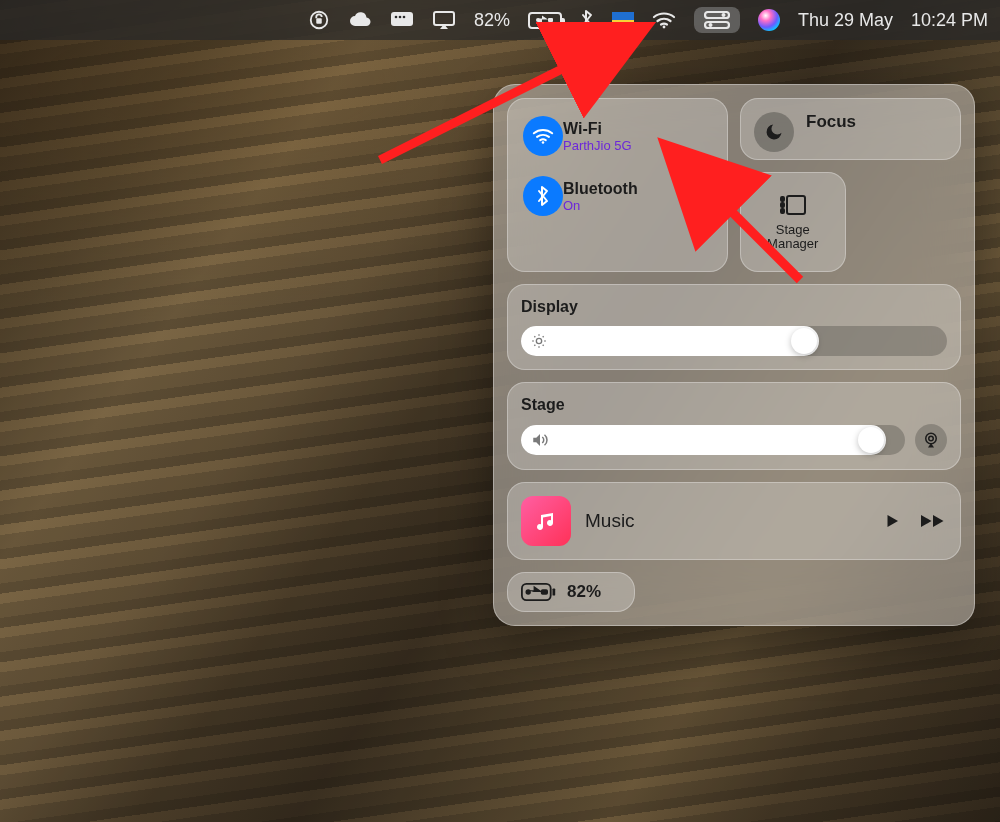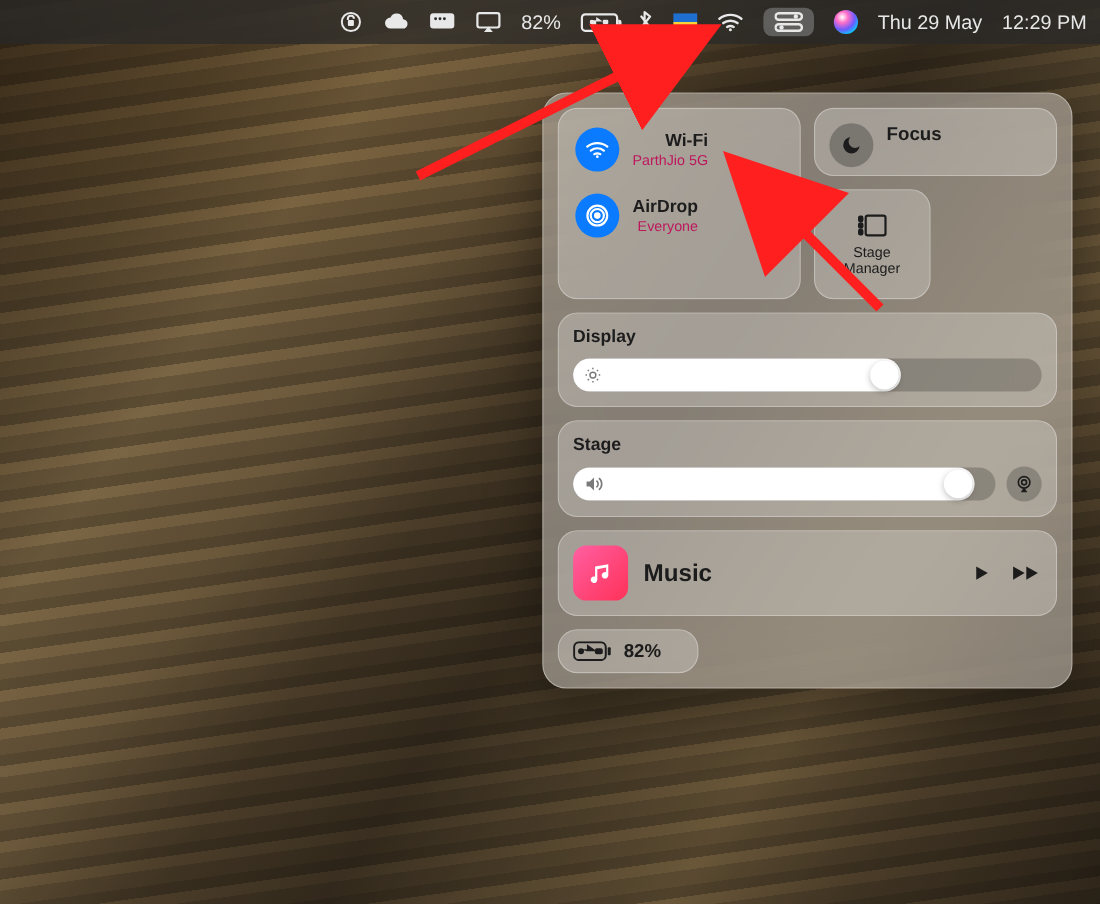--- a/index.html
+++ b/index.html
@@ -188,7 +188,7 @@
   </span>
   <span class="siri"></span>
   <span class="txt">Thu 29 May</span>
-  <span class="txt">12:29 PM</span>
+  <span class="txt">10:24 PM</span>
 </div>
 
 <div class="cc">

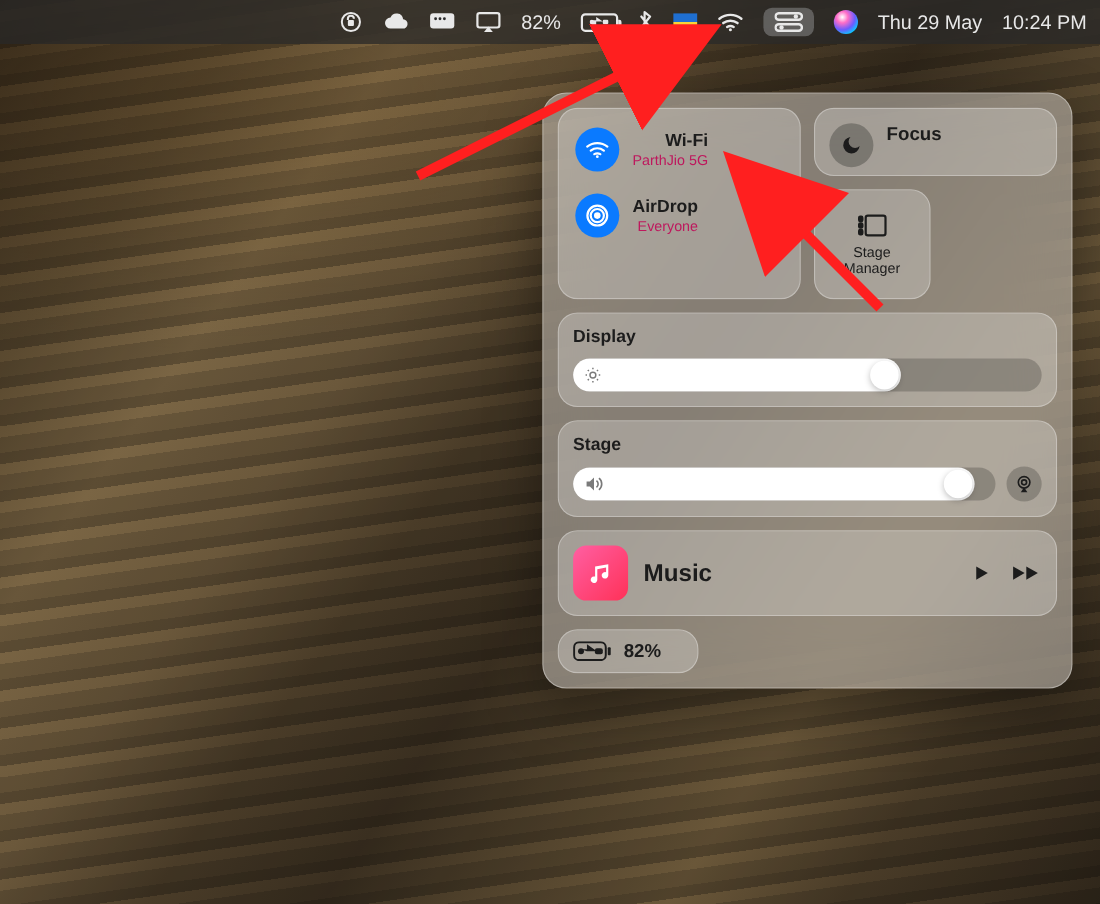--- a/index.html
+++ b/index.html
@@ -64,7 +64,7 @@
   }
 
   .conn { grid-column: 1; grid-row: 1 / span 2; display:flex; flex-direction:column; gap:20px; padding:18px 16px;}
-  .conn-row { display:flex; align-items:center; gap:12px; cursor:default;text-align:right; }
+  .conn-row { display:flex; align-items:center; gap:0; cursor:default; }
   .conn-row .blob {
     width: 40px; height: 40px; border-radius: 50%; background:#0a7aff; color:#fff;
     display:flex; align-items:center; justify-content:center;

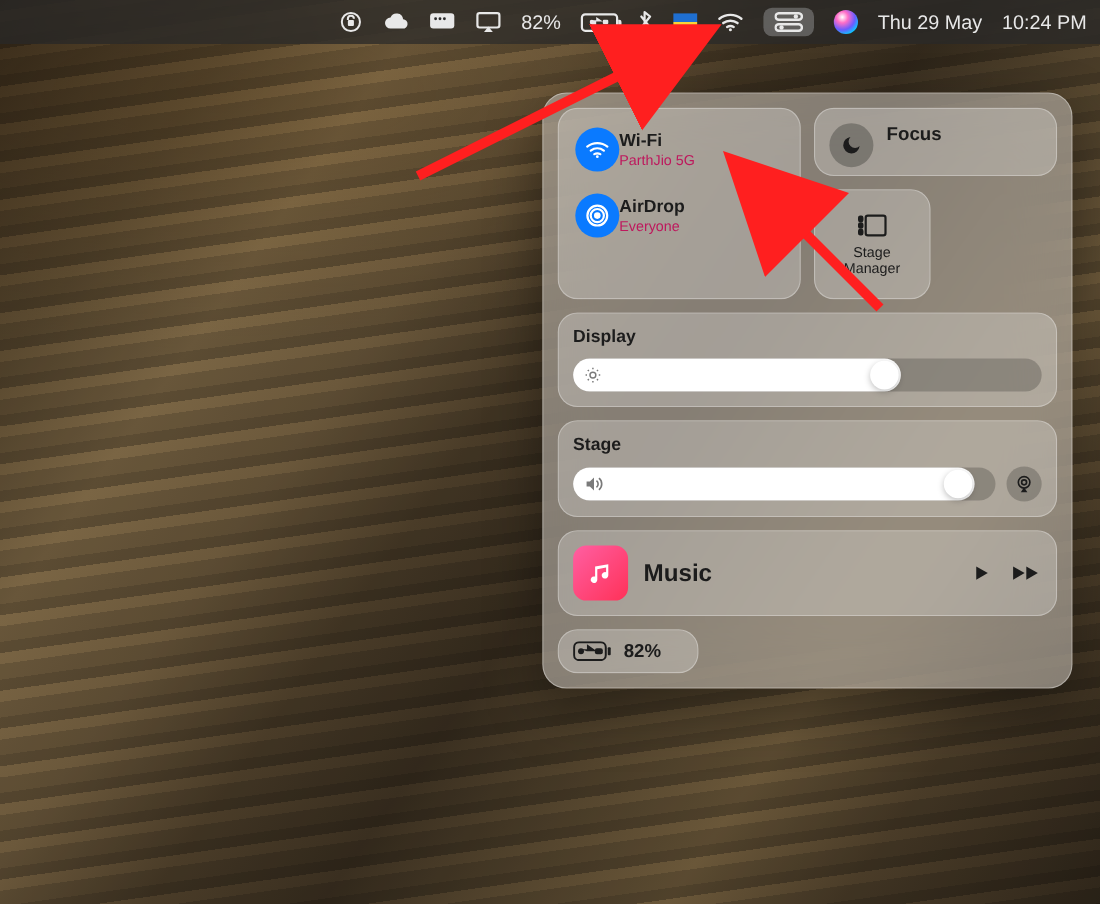--- a/index.html
+++ b/index.html
@@ -70,7 +70,7 @@
     display:flex; align-items:center; justify-content:center;
   }
   .conn-row .labels .t { font-weight:600; font-size:16px; }
-  .conn-row .labels .s { font-size:13px; color:#be185d; }
+  .conn-row .labels .s { font-size:13px; color:#6d28d9; }
 
   .focus { grid-column:2; grid-row:1; display:flex; align-items:flex-start; gap:12px; height:62px;}
   .focus .blob { width:40px; height:40px; border-radius:50%; background:rgba(0,0,0,0.25); display:flex; align-items:center; justify-content:center;}

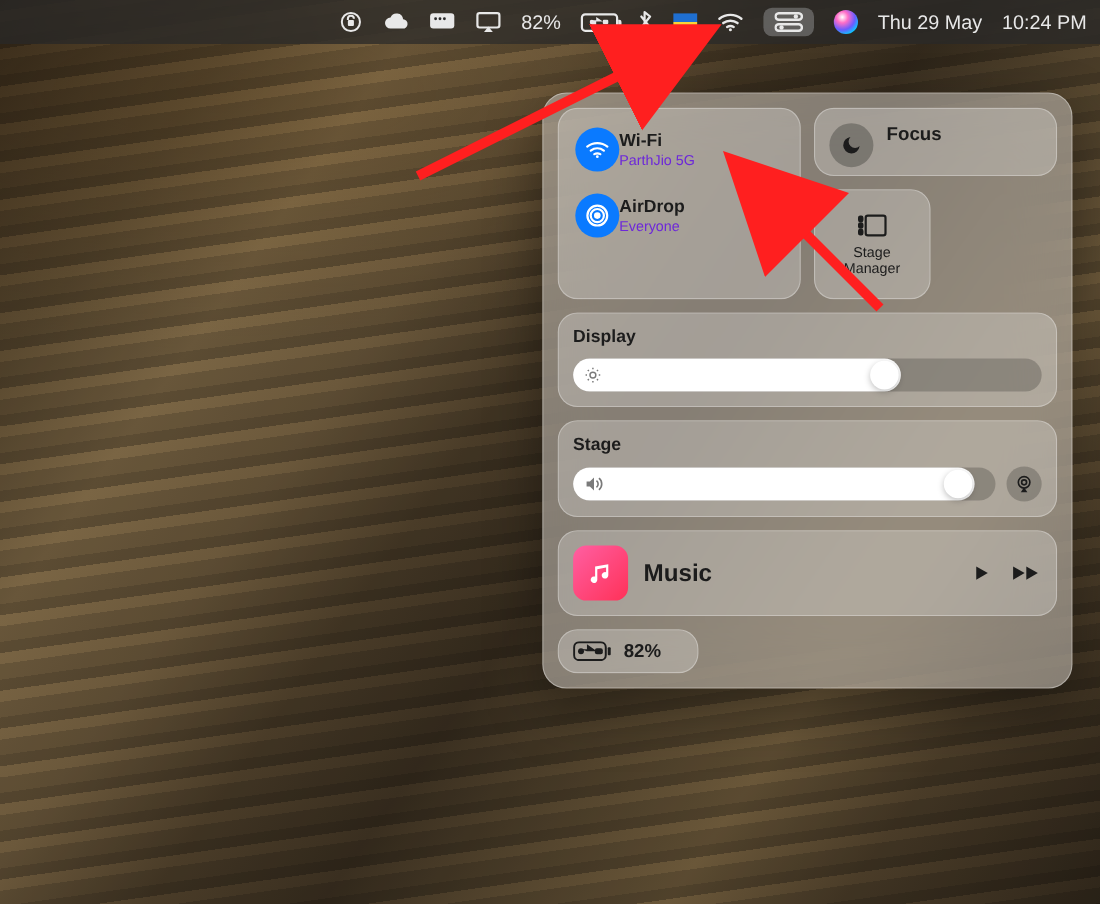--- a/index.html
+++ b/index.html
@@ -206,6 +206,17 @@
       <div class="labels">
         <div class="t">Wi-Fi</div>
         <div class="s">ParthJio 5G</div>
+      </div>
+    </div>
+    <div class="conn-row">
+      <div class="blob">
+        <svg width="14" height="22" viewBox="0 0 14 22" fill="none" stroke="#fff" stroke-width="2" stroke-linejoin="round" stroke-linecap="round">
+            <path d="M3 6l8 10-5 4V2l5 4-8 10"></path>
+          </svg>
+      </div>
+      <div class="labels">
+        <div class="t">Bluetooth</div>
+        <div class="s">On</div>
       </div>
     </div>
     <div class="conn-row">

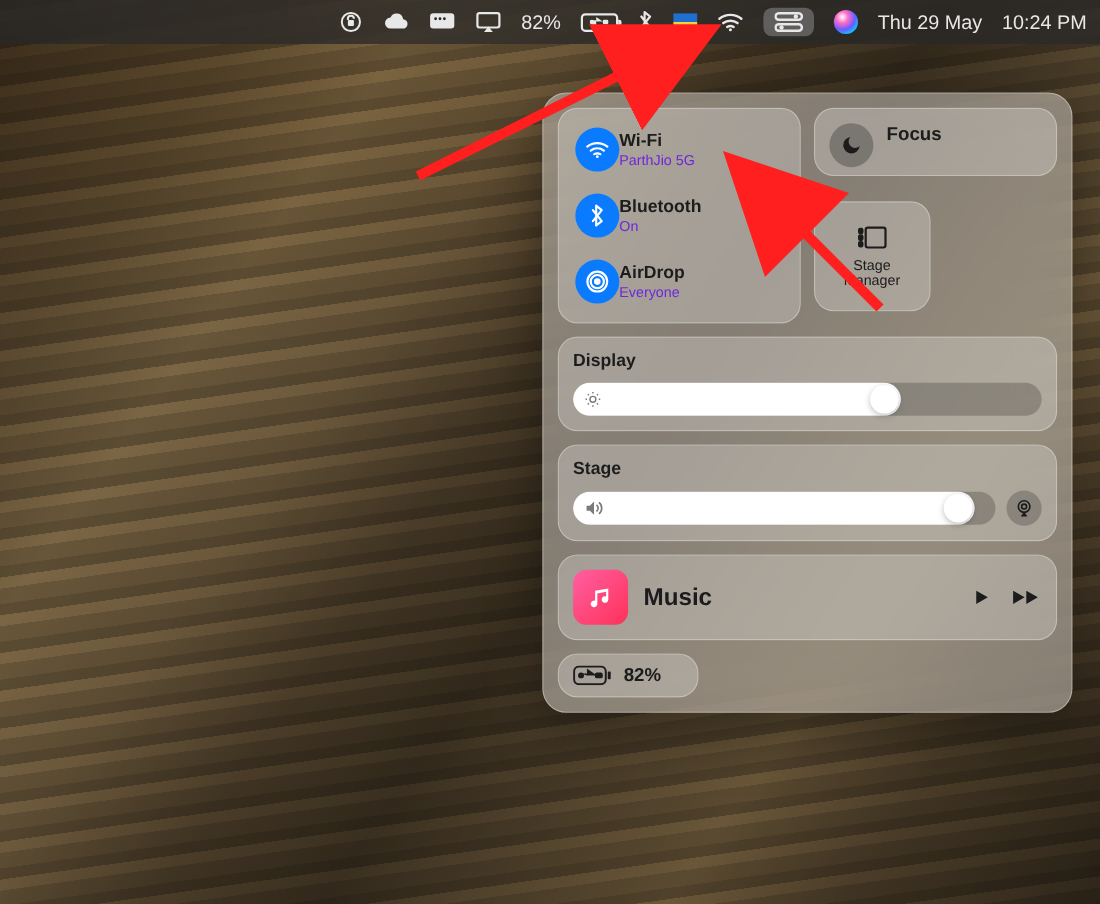--- a/index.html
+++ b/index.html
@@ -217,19 +217,6 @@
       <div class="labels">
         <div class="t">Bluetooth</div>
         <div class="s">On</div>
-      </div>
-    </div>
-    <div class="conn-row">
-      <div class="blob">
-        <svg width="24" height="24" viewBox="0 0 24 24" fill="none" stroke="#fff" stroke-width="2">
-            <circle cx="12" cy="12" r="3" fill="#fff" stroke="none"></circle>
-            <circle cx="12" cy="12" r="6"></circle>
-            <circle cx="12" cy="12" r="9"></circle>
-          </svg>
-      </div>
-      <div class="labels">
-        <div class="t">AirDrop</div>
-        <div class="s">Everyone</div>
       </div>
     </div>
   </div>

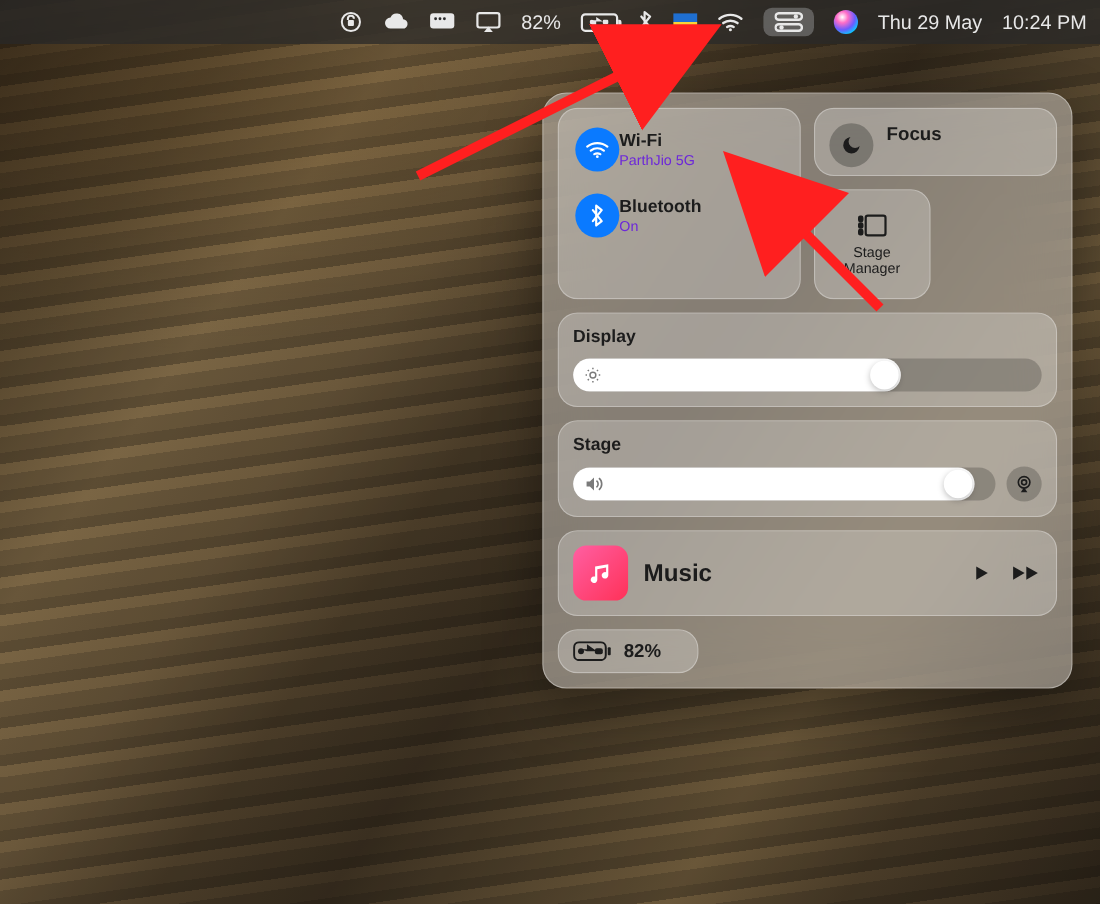--- a/index.html
+++ b/index.html
@@ -104,7 +104,7 @@
     background:linear-gradient(135deg,#ff5fa2,#ff3158);
     display:flex;align-items:center;justify-content:center;color:#fff;
   }
-  .nowplaying .title{font-weight:700;font-size:22px;flex:1;}
+  .nowplaying .title{font-weight:400;font-size:19px;flex:1;}
   .nowplaying .controls{display:flex;gap:18px;color:#1c1c1c;font-size:20px;}
 
   .battery-module { grid-column:1; width:128px; display:flex; align-items:center; gap:10px; padding:10px 14px;}

